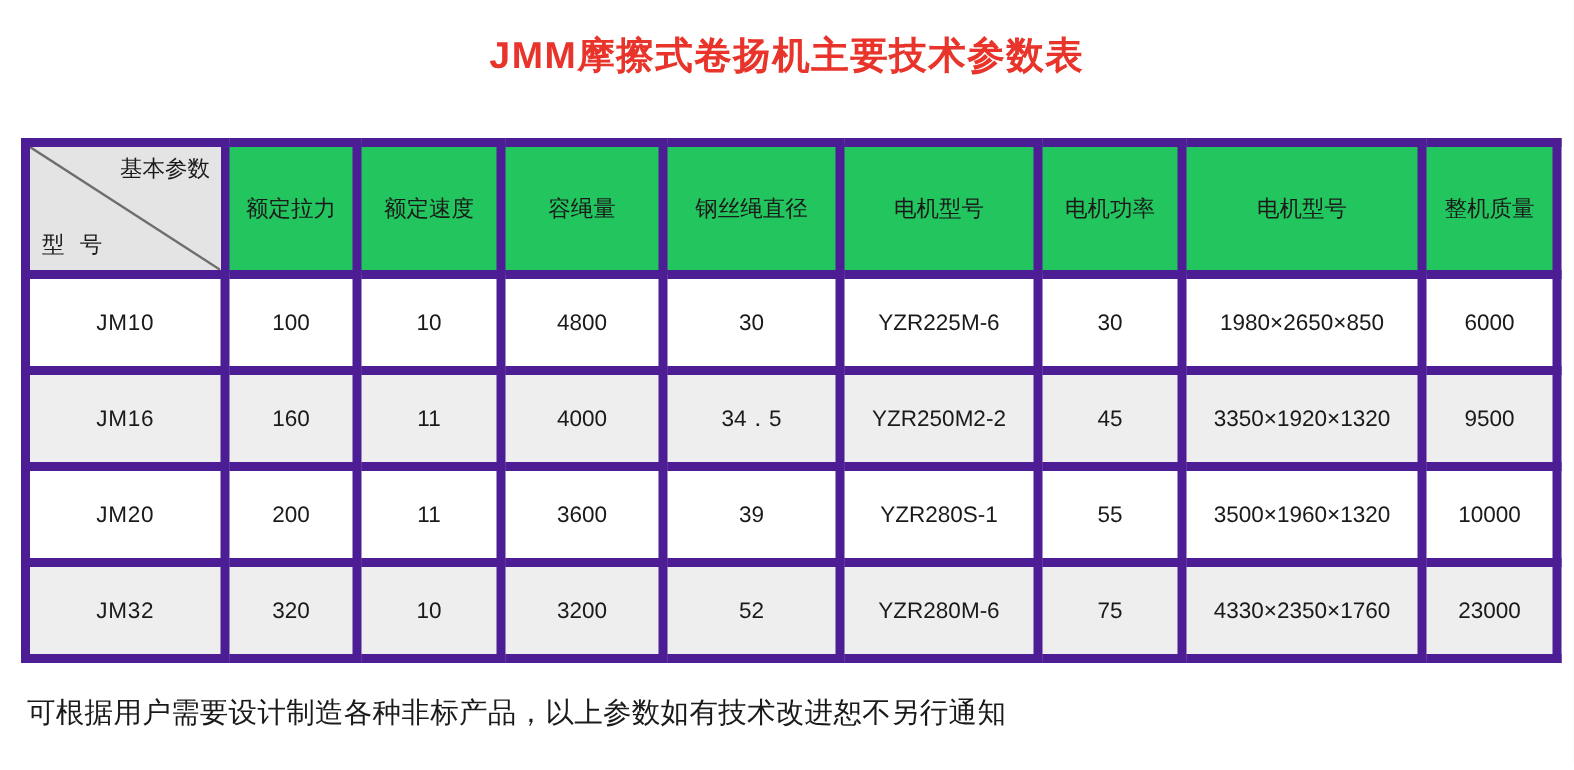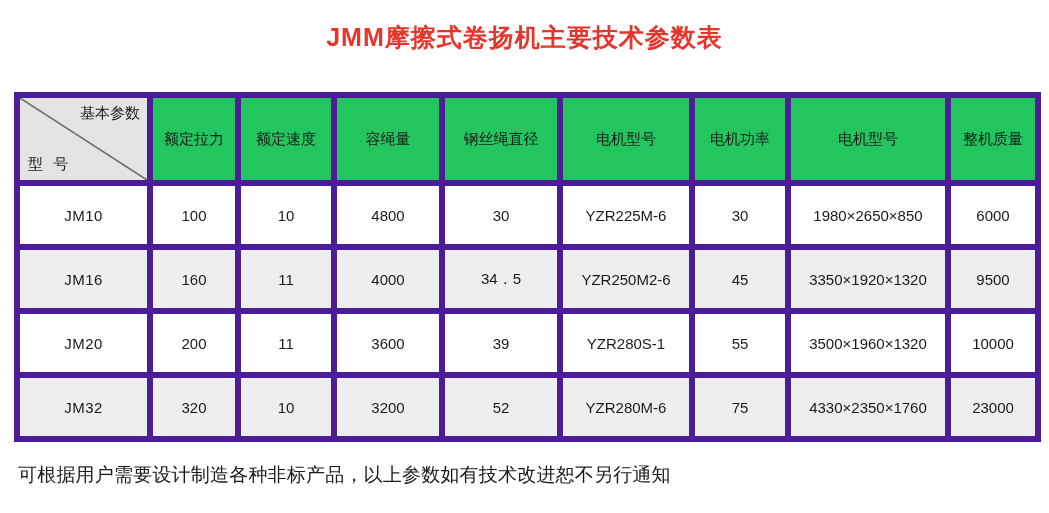--- a/index.html
+++ b/index.html
@@ -162,7 +162,7 @@
           <td>11</td>
           <td>4000</td>
           <td>34．5</td>
-          <td>YZR250M2-6</td>
+          <td>YZR250M2-2</td>
           <td>45</td>
           <td class="small">3350×1920×1320</td>
           <td>9500</td>

